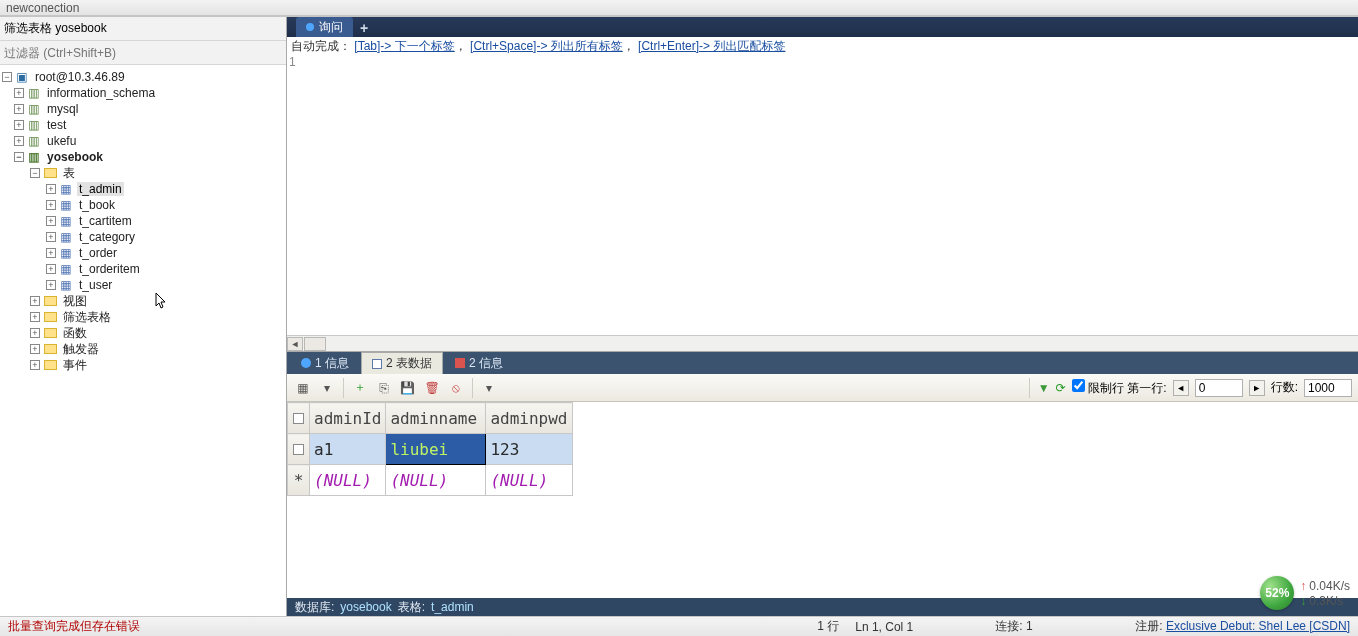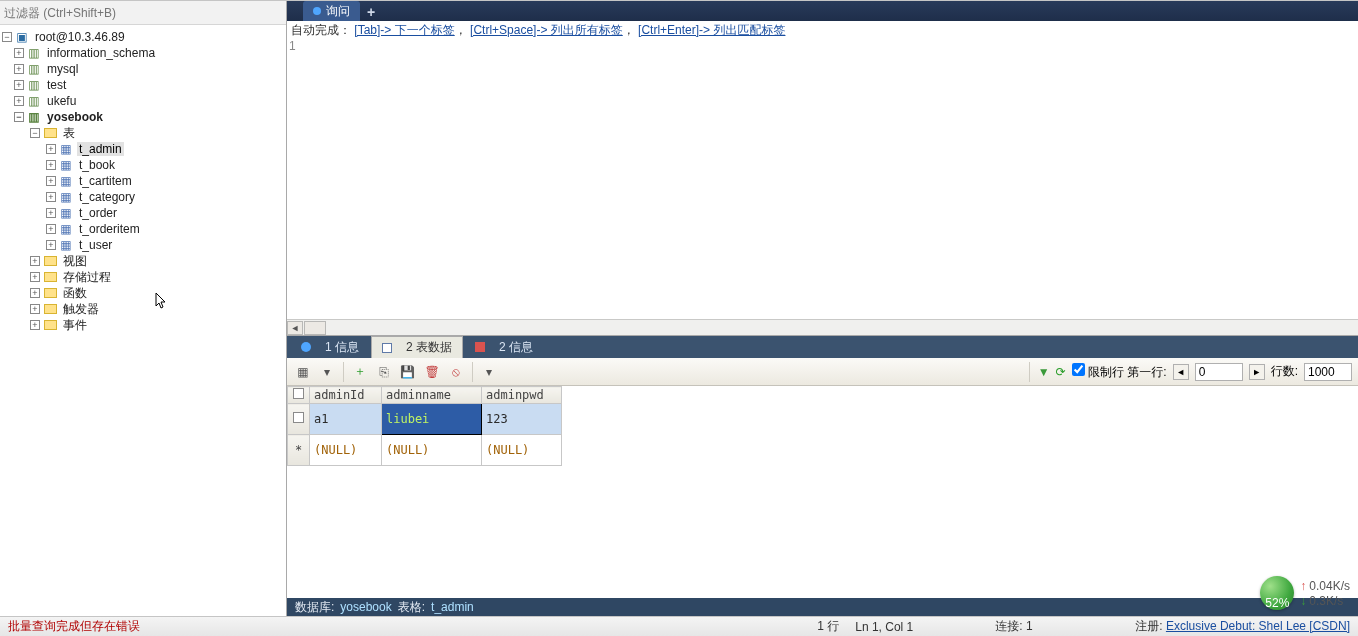--- a/index.html
+++ b/index.html
@@ -76,6 +76,9 @@
 <body>
 
 <div class="root">
+  <div class="titlebar">
+      <span>newconection</span>
+    </div>
 
   <div class="body">
 

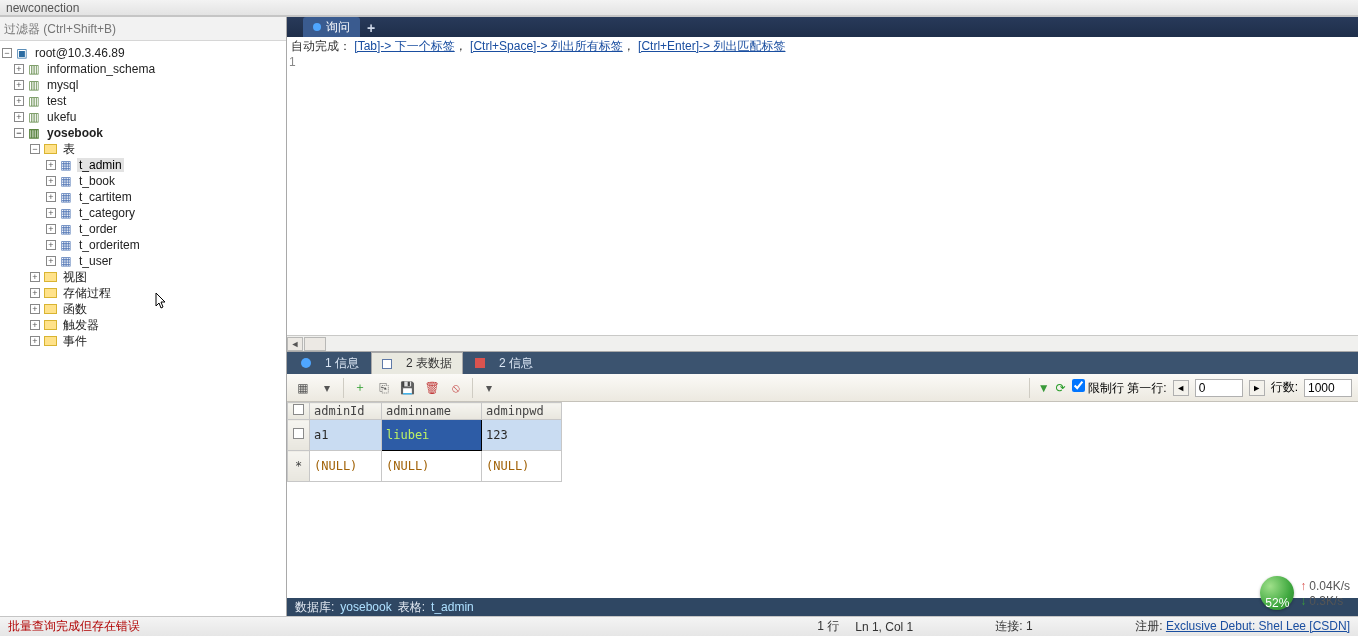--- a/index.html
+++ b/index.html
@@ -84,6 +84,9 @@
 
     <div class="sidebar">
       <div class="filter-row">
+        <input value="筛选表格 yosebook" style="">
+      </div>
+      <div class="filter-row">
         <input placeholder="过滤器 (Ctrl+Shift+B)" style="">
       </div>
       <div class="tree">

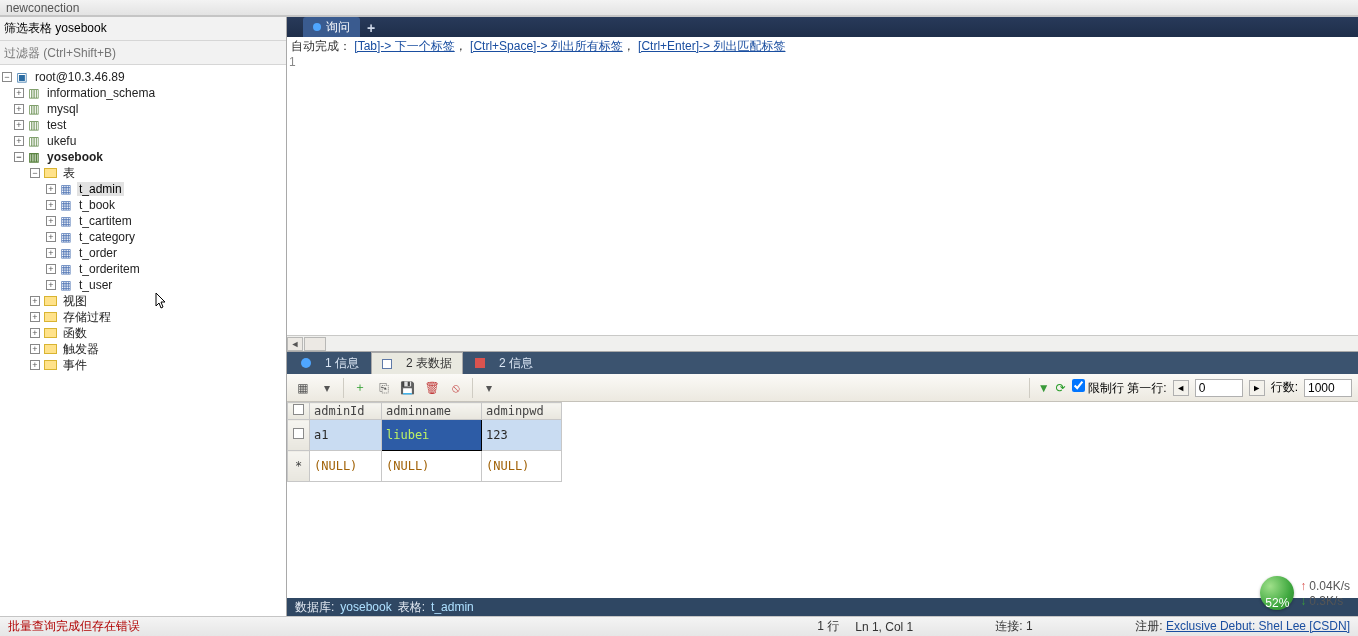--- a/index.html
+++ b/index.html
@@ -22,7 +22,7 @@
 .tn.sel .lbl{background:#e2e2e2;color:#000}
 .tn .lbl{padding:0 2px}
 .main{flex:1;display:flex;flex-direction:column;min-width:0}
-.querytabs{height:20px;background:linear-gradient(#283a5a,#1e2e4a);display:flex;align-items:flex-end;padding-left:16px;gap:2px}
+.querytabs{height:20px;background:linear-gradient(#283a5a,#1e2e4a);display:flex;align-items:flex-end;padding-left:9px;gap:2px}
 .qtab{height:20px;display:flex;align-items:center;padding:0 10px;border-radius:3px 3px 0 0;color:#cfd8e8;gap:5px;cursor:default}
 .qtab.active{background:#3a5b8f;color:#fff}
 .qtab .dot{width:8px;height:8px;border-radius:50%;background:#4fa6ff;display:inline-block}

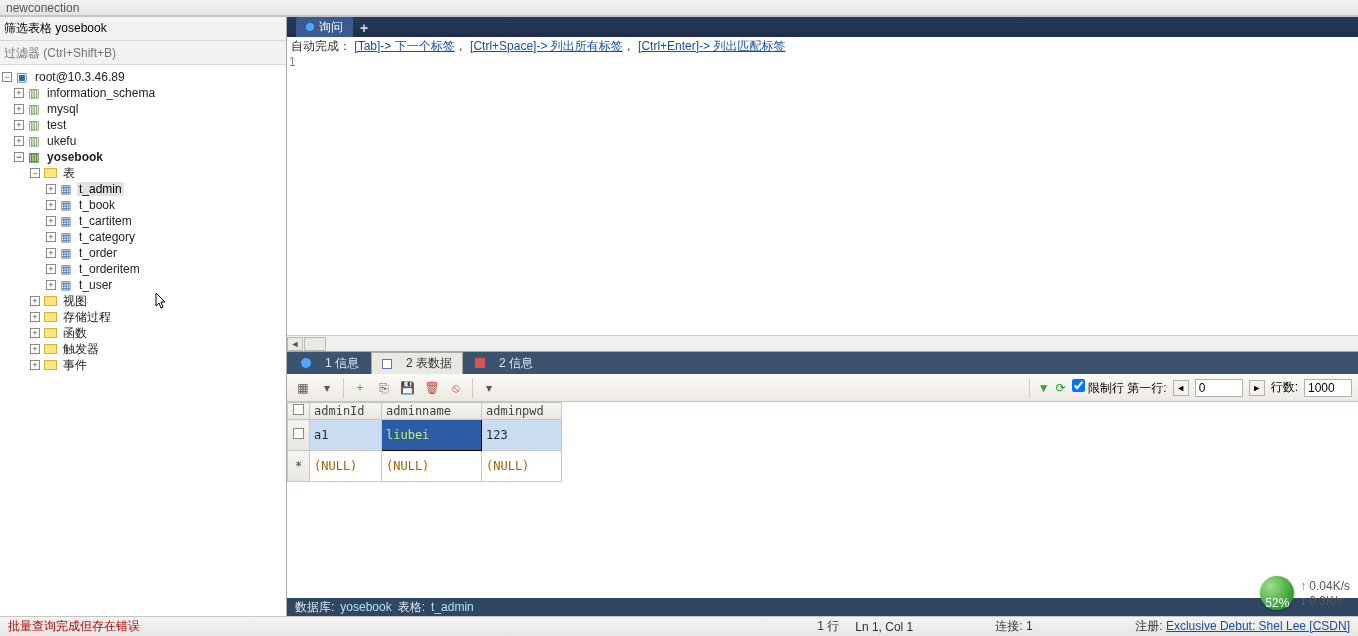--- a/index.html
+++ b/index.html
@@ -174,7 +174,7 @@
             <span class="ic">
               <span class="ic-folder"></span>
             </span>
-            <span class="lbl">存储过程</span>
+            <span class="lbl">筛选表格</span>
           </div>
         <div class="tn" style="padding-left:30px">
             <span class="tw">+</span>

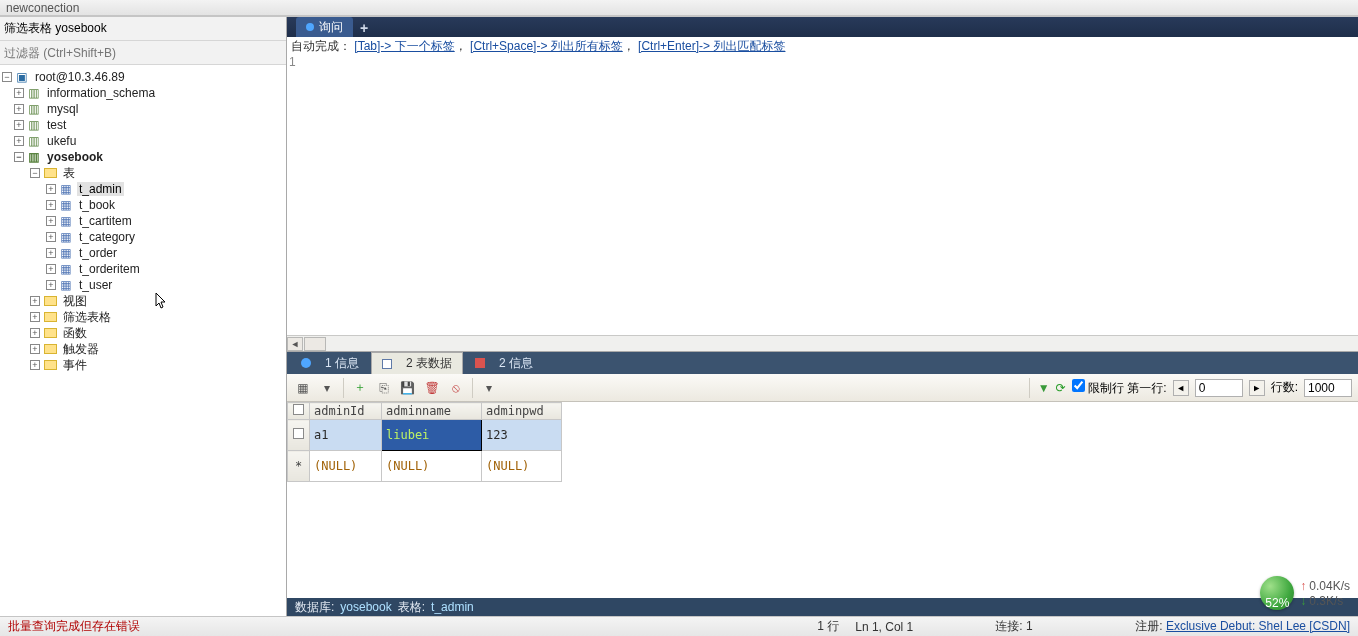--- a/index.html
+++ b/index.html
@@ -37,7 +37,7 @@
 .hscroll .arrow{width:16px;height:14px;border:1px solid #b8b8b6;background:#ece9e4;display:flex;align-items:center;justify-content:center;color:#555;font-size:9px}
 .hscroll .thumb{width:22px;height:14px;border:1px solid #b8b8b6;background:#ece9e4;margin-left:1px}
 .bottom-tabs{height:22px;background:#3b536f;display:flex;align-items:flex-end;gap:2px;padding-left:4px}
-.btab{height:22px;display:flex;align-items:center;gap:14px;padding:0 10px;color:#dbe6f4;cursor:default}
+.btab{height:22px;display:flex;align-items:center;gap:4px;padding:0 10px;color:#dbe6f4;cursor:default}
 .btab.active{background:#e9e9e0;color:#333;border:1px solid #a9a9a9;border-bottom:none}
 .btab .bico{width:10px;height:10px;display:inline-block}
 .bi-blue{background:#4fa6ff;border-radius:50%}

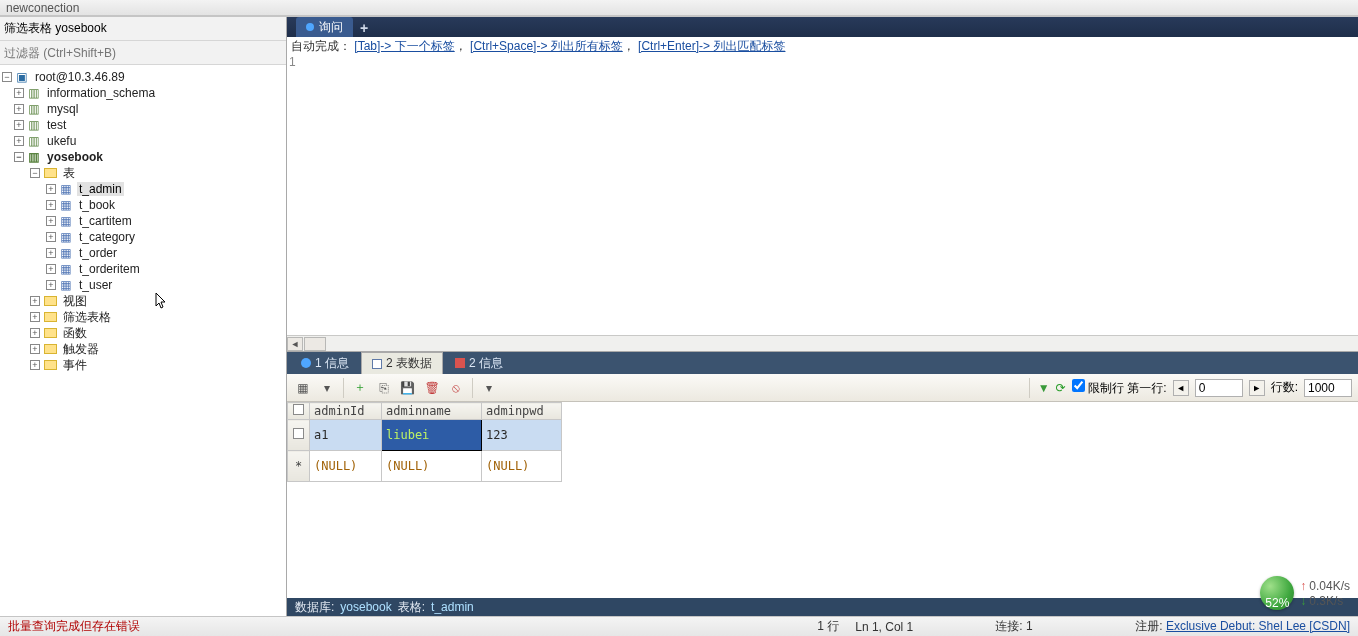--- a/index.html
+++ b/index.html
@@ -51,7 +51,7 @@
 .stepbtn{width:16px;height:16px;border:1px solid #b0b0b0;background:#f4f2ec;display:flex;align-items:center;justify-content:center;font-size:9px}
 .grid-area{flex:1;background:#fff;overflow:auto}
 table.data{border-collapse:collapse}
-table.data th,table.data td{border:1px solid #c7c7c7;font-family:Consolas,monospace;font-size:12px;text-align:left;height:17px}
+table.data th,table.data td{border:1px solid #c7c7c7;font-family:Consolas,monospace;font-size:16px;text-align:left;height:31px}
 table.data th{background:linear-gradient(#f6f5f0,#e8e6de);color:#444;font-weight:normal;padding:0 4px}
 table.data .rowhdr{width:22px;background:linear-gradient(#f6f5f0,#e8e6de);text-align:center}
 table.data td{padding:8px 4px;color:#2a2a2a}

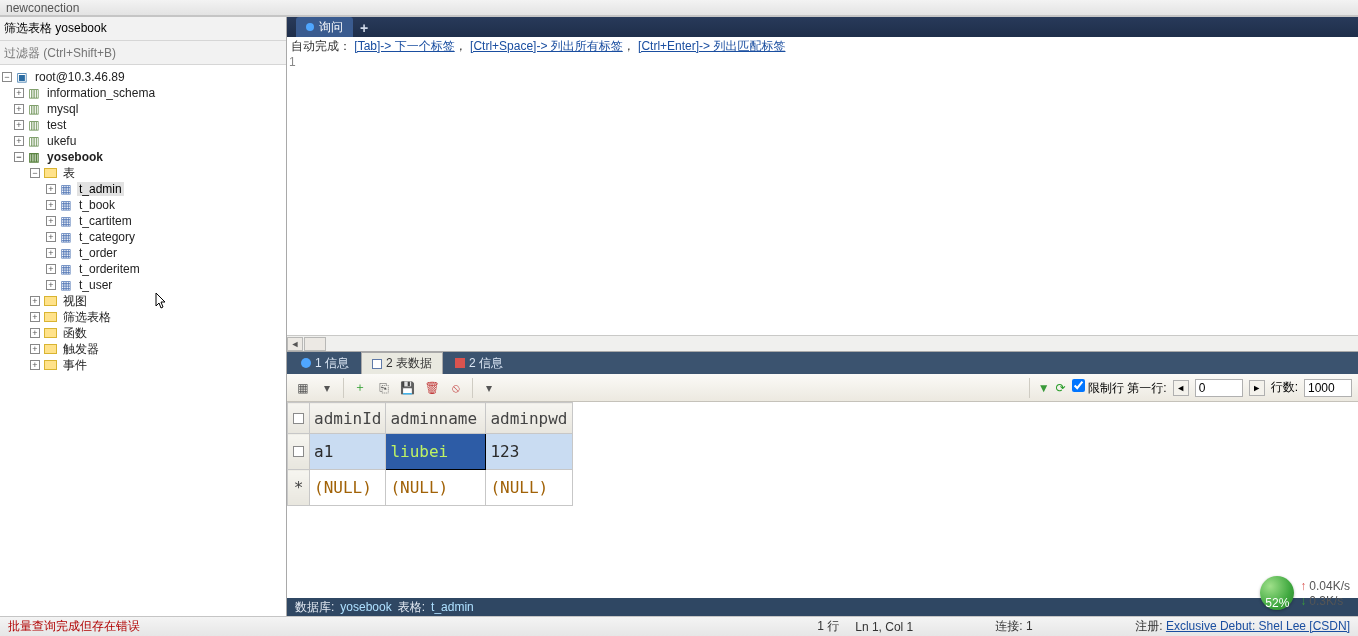--- a/index.html
+++ b/index.html
@@ -54,7 +54,7 @@
 table.data th,table.data td{border:1px solid #c7c7c7;font-family:Consolas,monospace;font-size:16px;text-align:left;height:31px}
 table.data th{background:linear-gradient(#f6f5f0,#e8e6de);color:#444;font-weight:normal;padding:0 4px}
 table.data .rowhdr{width:22px;background:linear-gradient(#f6f5f0,#e8e6de);text-align:center}
-table.data td{padding:8px 4px;color:#2a2a2a}
+table.data td{padding:0 4px;color:#2a2a2a}
 table.data tr.sel td{background:#c9dcf2}
 table.data tr.sel td.focus{background:#2d5ca6;color:#bef264;border:1px solid #000}
 table.data .null{color:#a16207;}

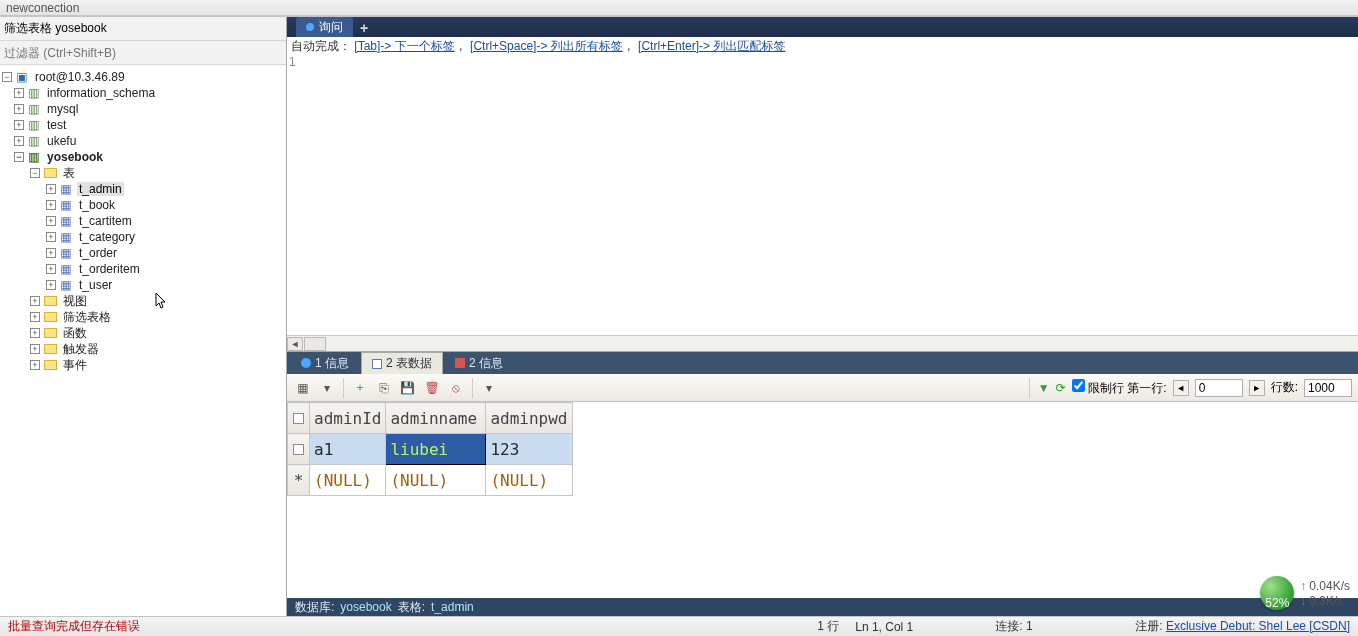--- a/index.html
+++ b/index.html
@@ -57,7 +57,7 @@
 table.data td{padding:0 4px;color:#2a2a2a}
 table.data tr.sel td{background:#c9dcf2}
 table.data tr.sel td.focus{background:#2d5ca6;color:#bef264;border:1px solid #000}
-table.data .null{color:#a16207;}
+table.data .null{color:#a21caf;font-style:italic}
 .col-check{width:22px}
 .cbox{width:11px;height:11px;border:1px solid #8a8a8a;background:#fff;display:inline-block}
 .status-db{height:18px;background:#2f4763;color:#e2e9f2;display:flex;align-items:center;padding:0 8px;gap:6px;font-family:SimSun,Arial}

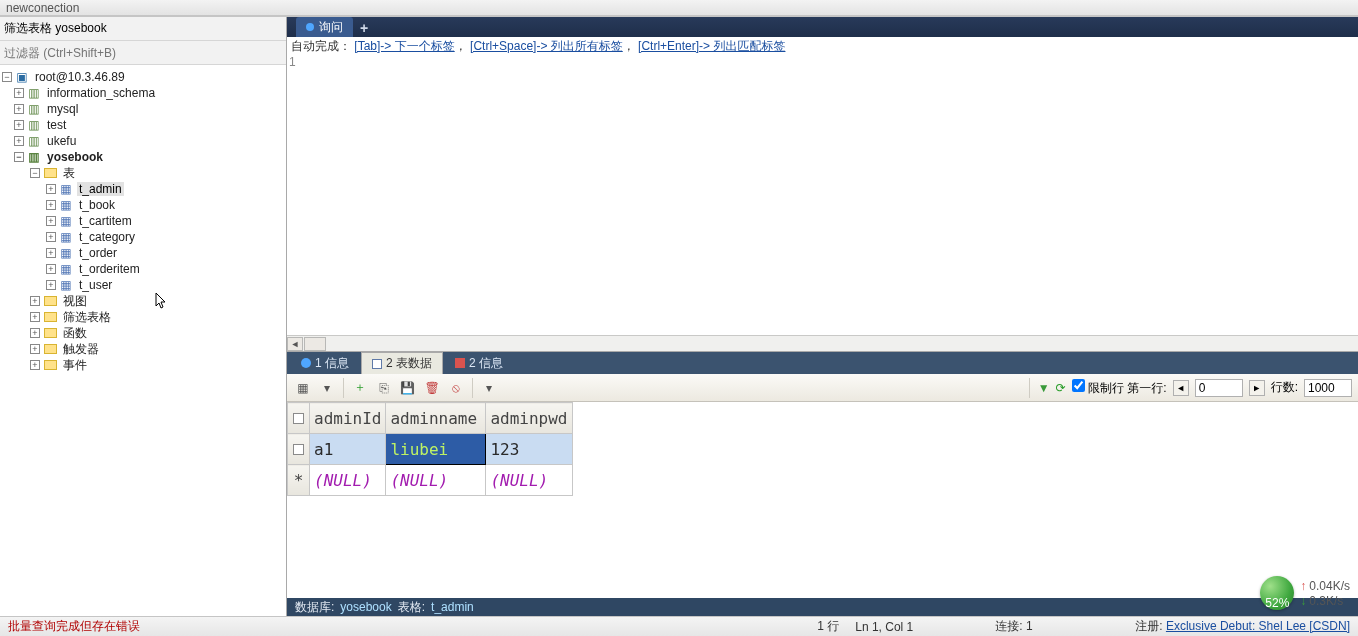--- a/index.html
+++ b/index.html
@@ -67,7 +67,7 @@
 .status-bar .err{color:#b00000}
 .status-bar a{color:#1a4ea0;text-decoration:underline}
 .net{position:absolute;right:8px;bottom:26px;display:flex;align-items:center;gap:6px;background:rgba(255,255,255,0);font-size:10px;color:#555}
-.netball{width:34px;height:34px;border-radius:50%;background:radial-gradient(circle at 30% 30%,#9fe08a,#3fa83f 60%,#2a7a2a);color:#fff;display:flex;align-items:flex-end;justify-content:center;font-weight:normal;font-size:11px;box-shadow:0 1px 3px rgba(0,0,0,.3)}
+.netball{width:34px;height:34px;border-radius:50%;background:radial-gradient(circle at 30% 30%,#9fe08a,#3fa83f 60%,#2a7a2a);color:#fff;display:flex;align-items:center;justify-content:center;font-weight:bold;font-size:11px;box-shadow:0 1px 3px rgba(0,0,0,.3)}
 .netcol{display:flex;flex-direction:column;gap:1px}
 .netrow{display:flex;align-items:center;gap:3px}
 .cursor-img{position:absolute;left:155px;top:292px;width:12px;height:18px;pointer-events:none}

